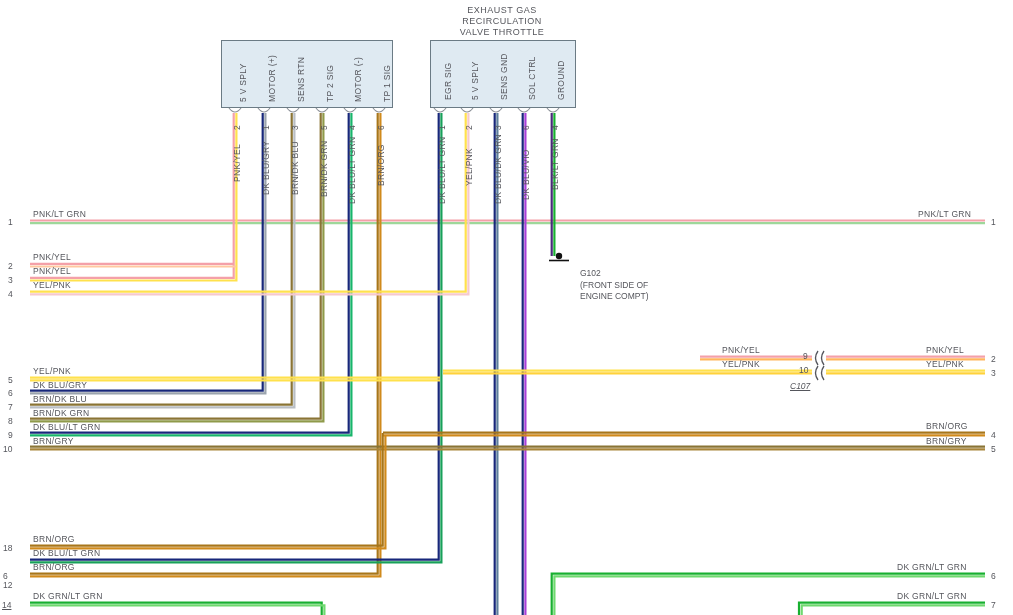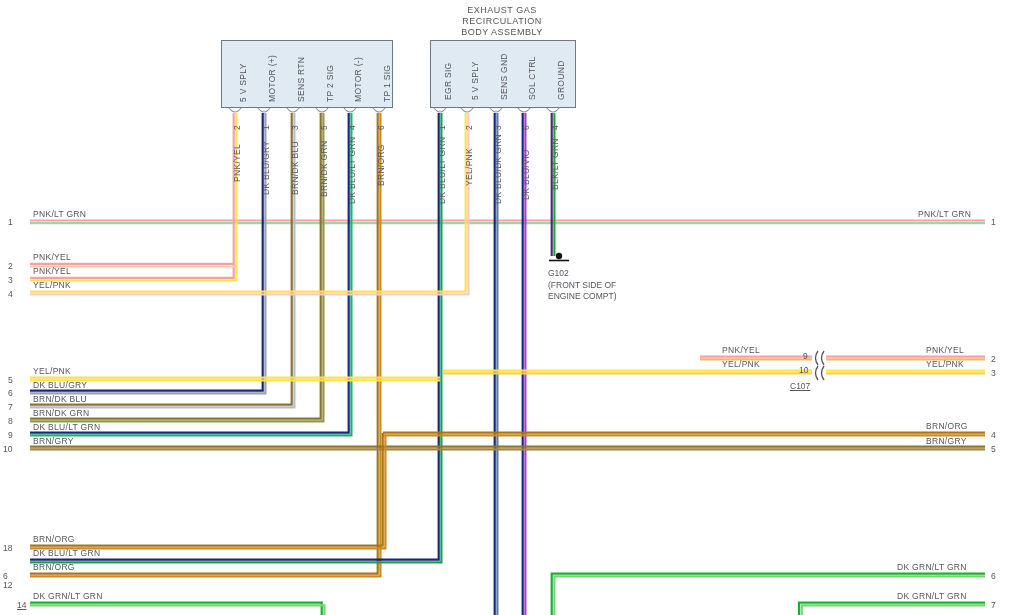--- a/index.html
+++ b/index.html
@@ -188,7 +188,7 @@
 <div class="box-title" style="left:430px;top:5px;width:144px;">
   <div>EXHAUST GAS</div>
   <div>RECIRCULATION</div>
-  <div>BODY ASSEMBLY</div>
+  <div>VALVE THROTTLE</div>
 </div>
 <div class="conn" style="left:430px;top:40px;width:144px;height:66px;"></div>
 

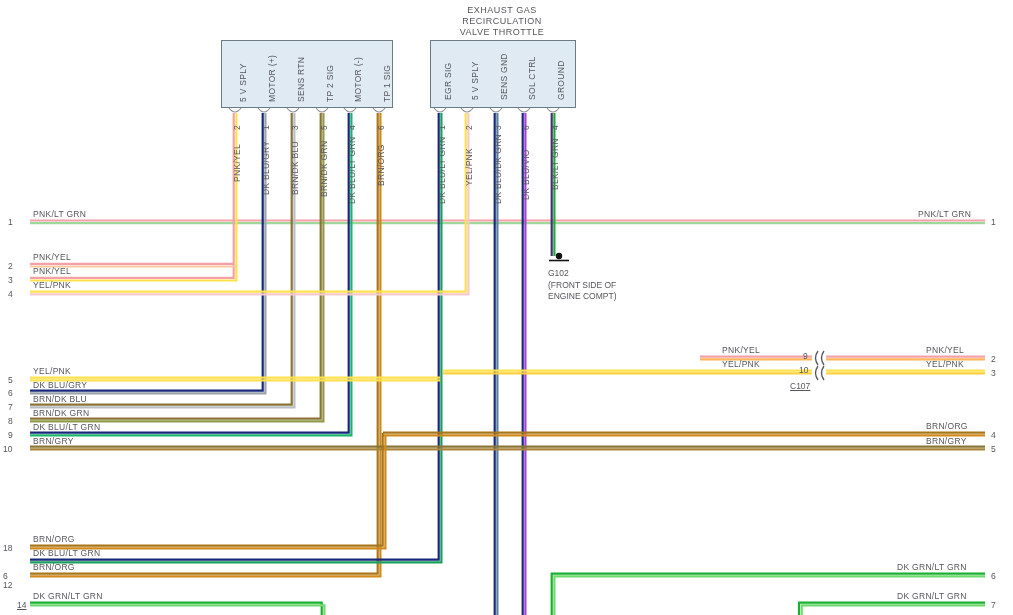--- a/index.html
+++ b/index.html
@@ -210,7 +210,7 @@
 <div class="vlbl" style="left:521px;top:200px;">DK BLU/VIO</div>
 <div class="vlbl" style="left:550px;top:190px;">BLK/LT GRN</div>
 
-<div class="gnd" style="left:548px;top:268px;">
+<div class="gnd" style="left:580px;top:268px;">
   <div>G102</div>
   <div>(FRONT SIDE OF</div>
   <div>ENGINE COMPT)</div>

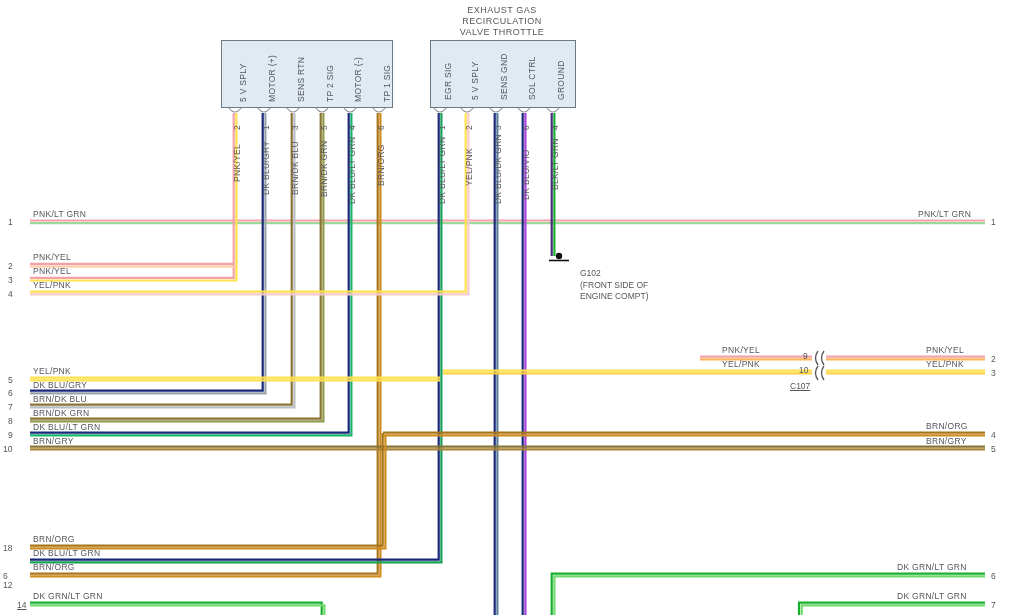--- a/index.html
+++ b/index.html
@@ -14,7 +14,7 @@
   .box-title{position:absolute;font-size:9px;letter-spacing:.5px;text-align:center;color:#55565c;line-height:11px;}
   .conn{position:absolute;background:#dfeaf2;border:1px solid #6b7b85;}
   .gnd{position:absolute;font-size:8.5px;color:#55565c;line-height:11.5px;white-space:nowrap;}
-  .c107{position:absolute;font-size:8.5px;color:#55565c;text-decoration:underline;}
+  .c107{position:absolute;font-size:8.5px;color:#55565c;text-decoration:underline;font-style:italic;}
 </style>
 </head>
 <body>

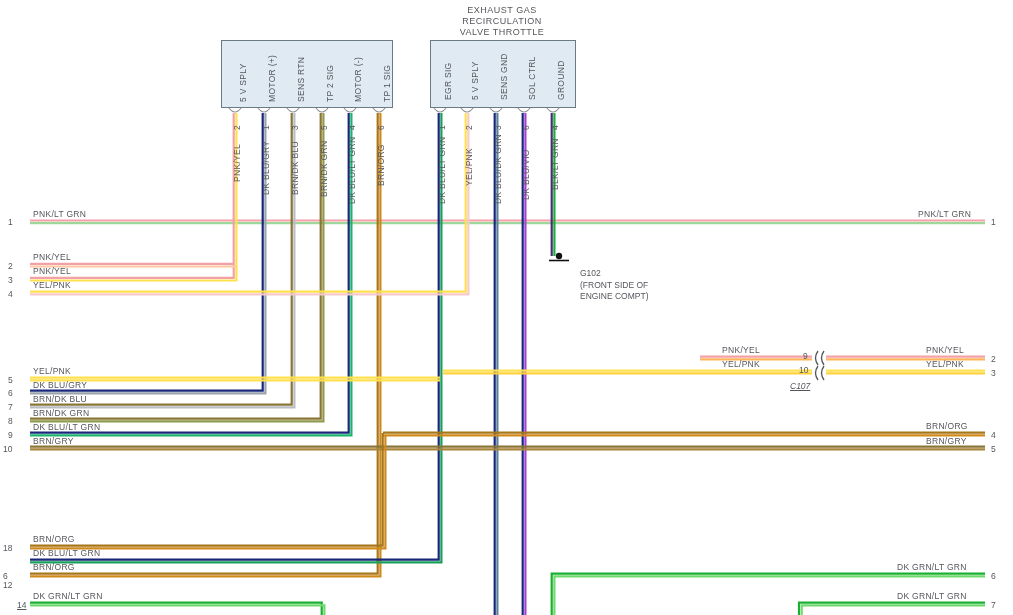--- a/index.html
+++ b/index.html
@@ -259,7 +259,7 @@
 <div class="num" style="left:3px;top:571px;">6</div>
 <div class="lbl" style="left:33px;top:562px;">BRN/ORG</div>
 
-<div class="num" style="left:17px;top:600px;text-decoration:underline;">14</div>
+<div class="num" style="left:2px;top:600px;text-decoration:underline;">14</div>
 <div class="lbl" style="left:33px;top:591px;">DK GRN/LT GRN</div>
 
 <div class="num" style="left:991px;top:217px;">1</div>

